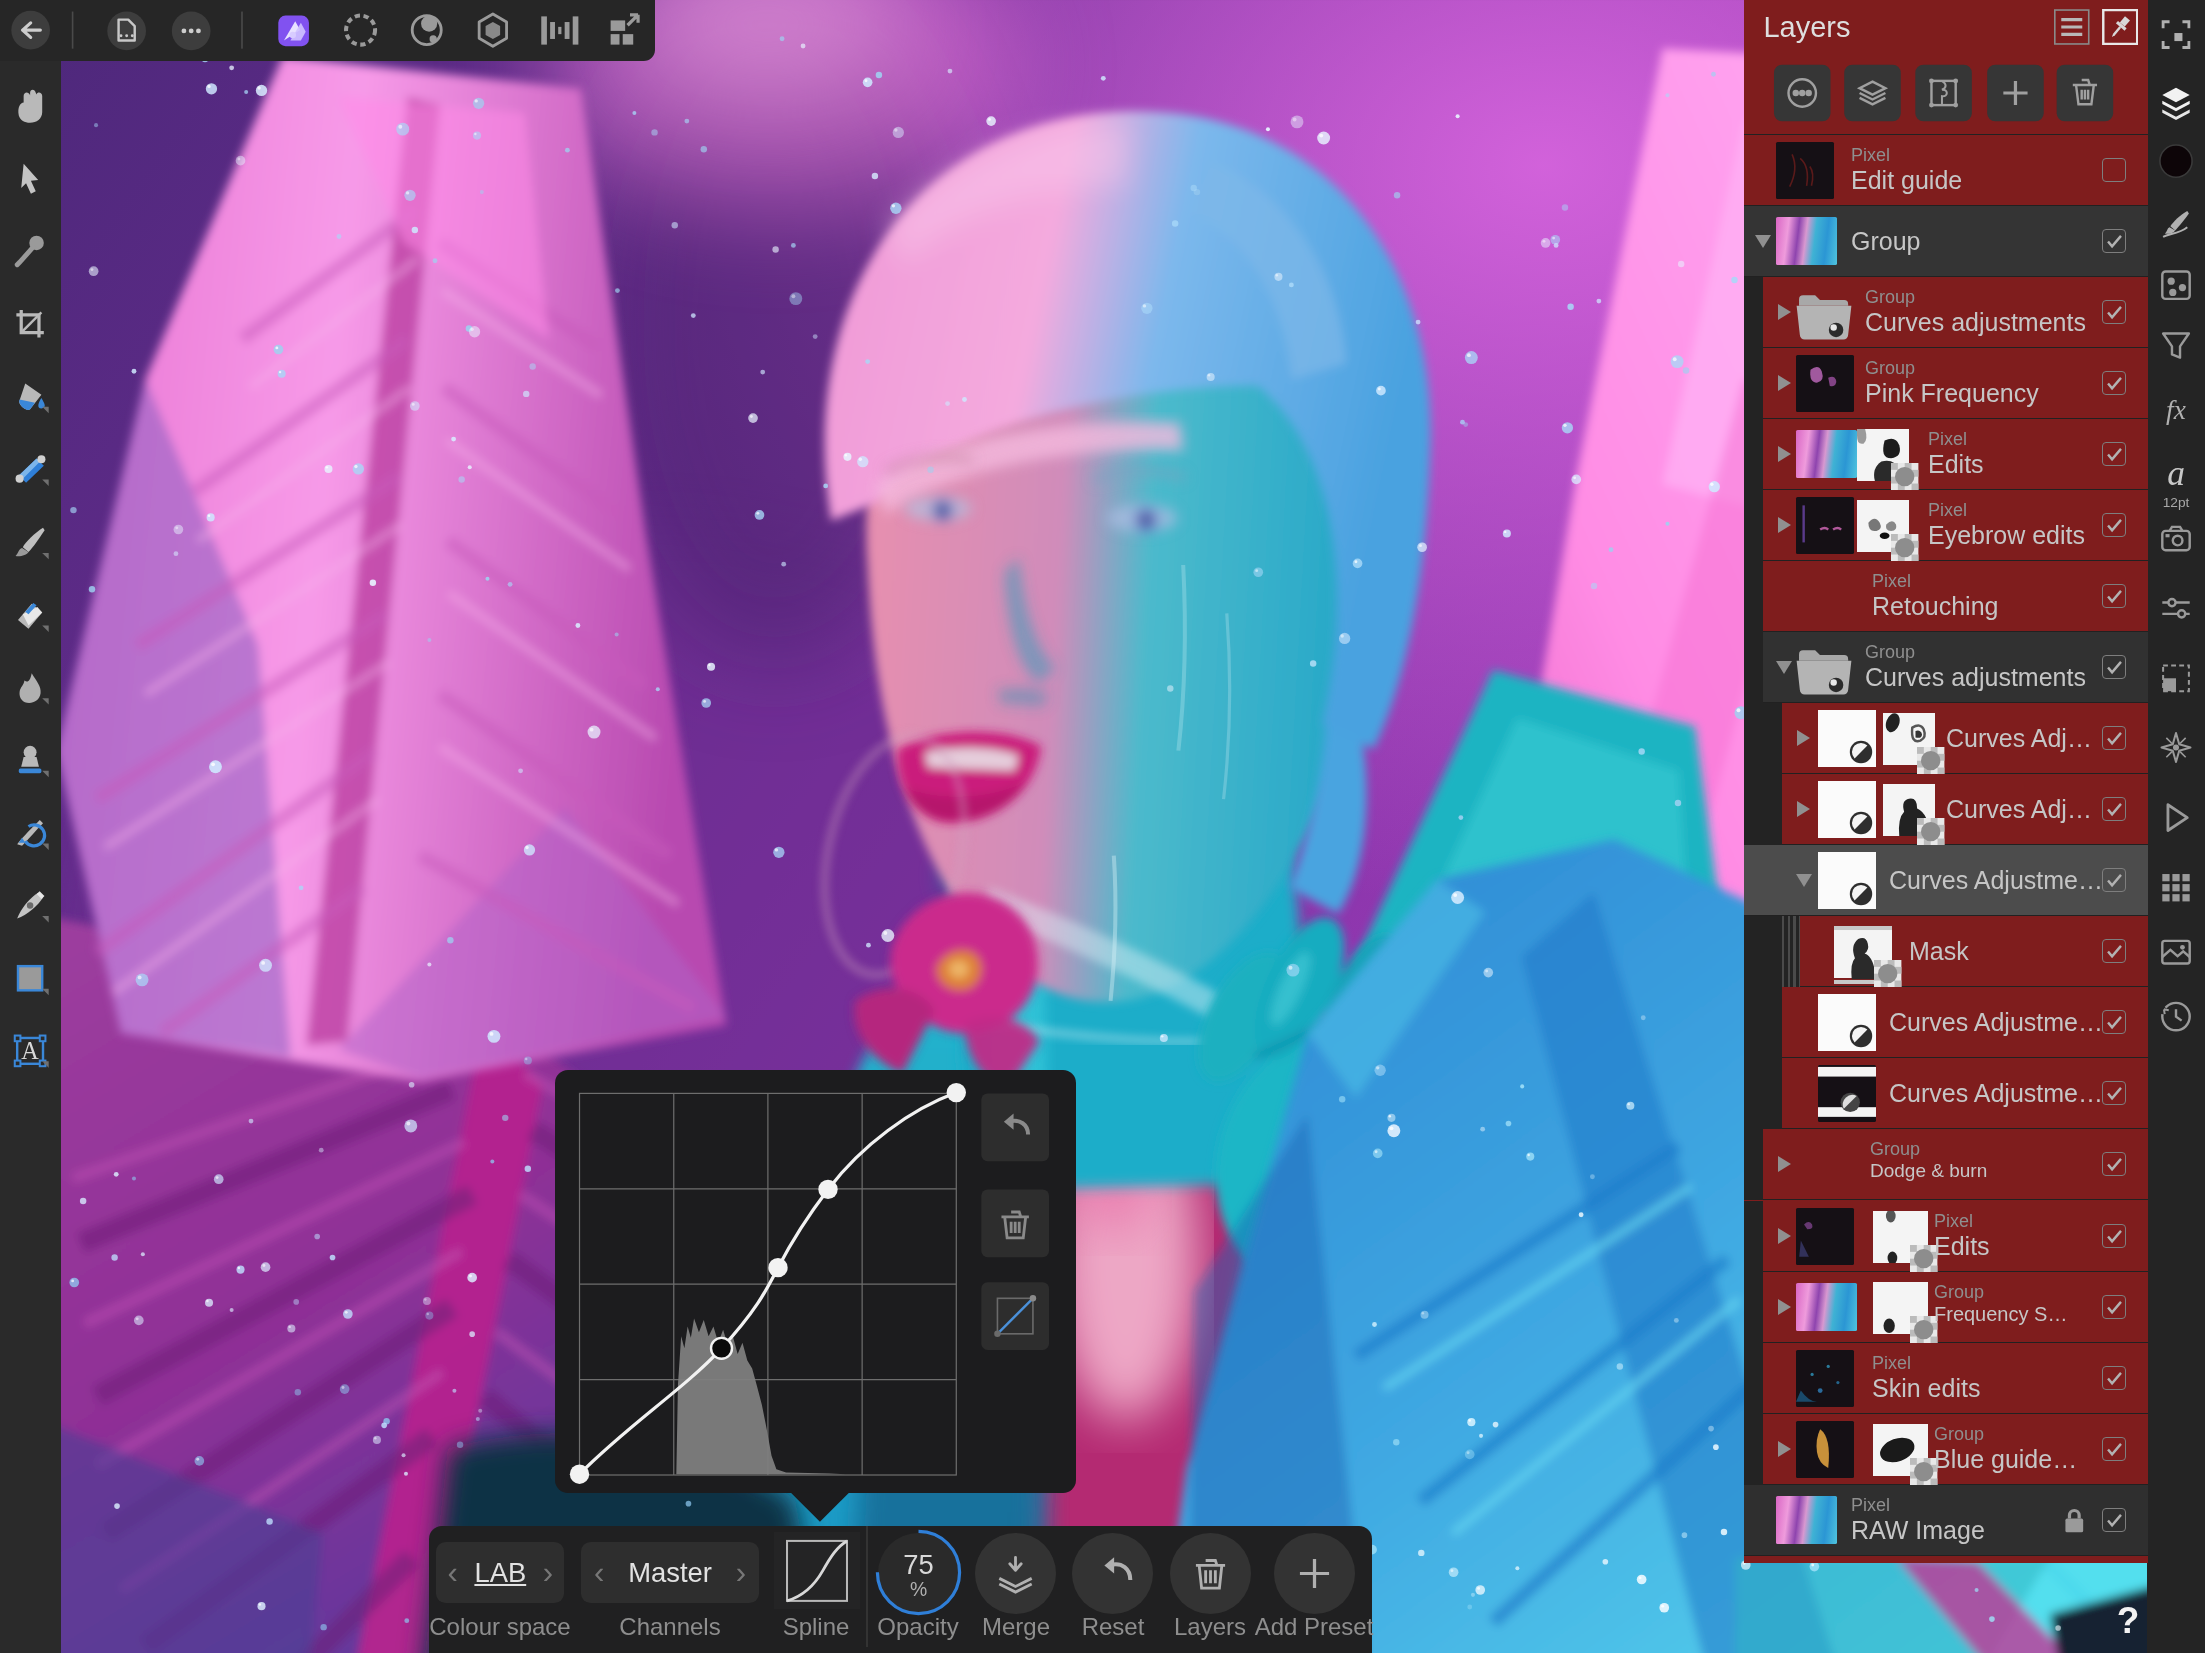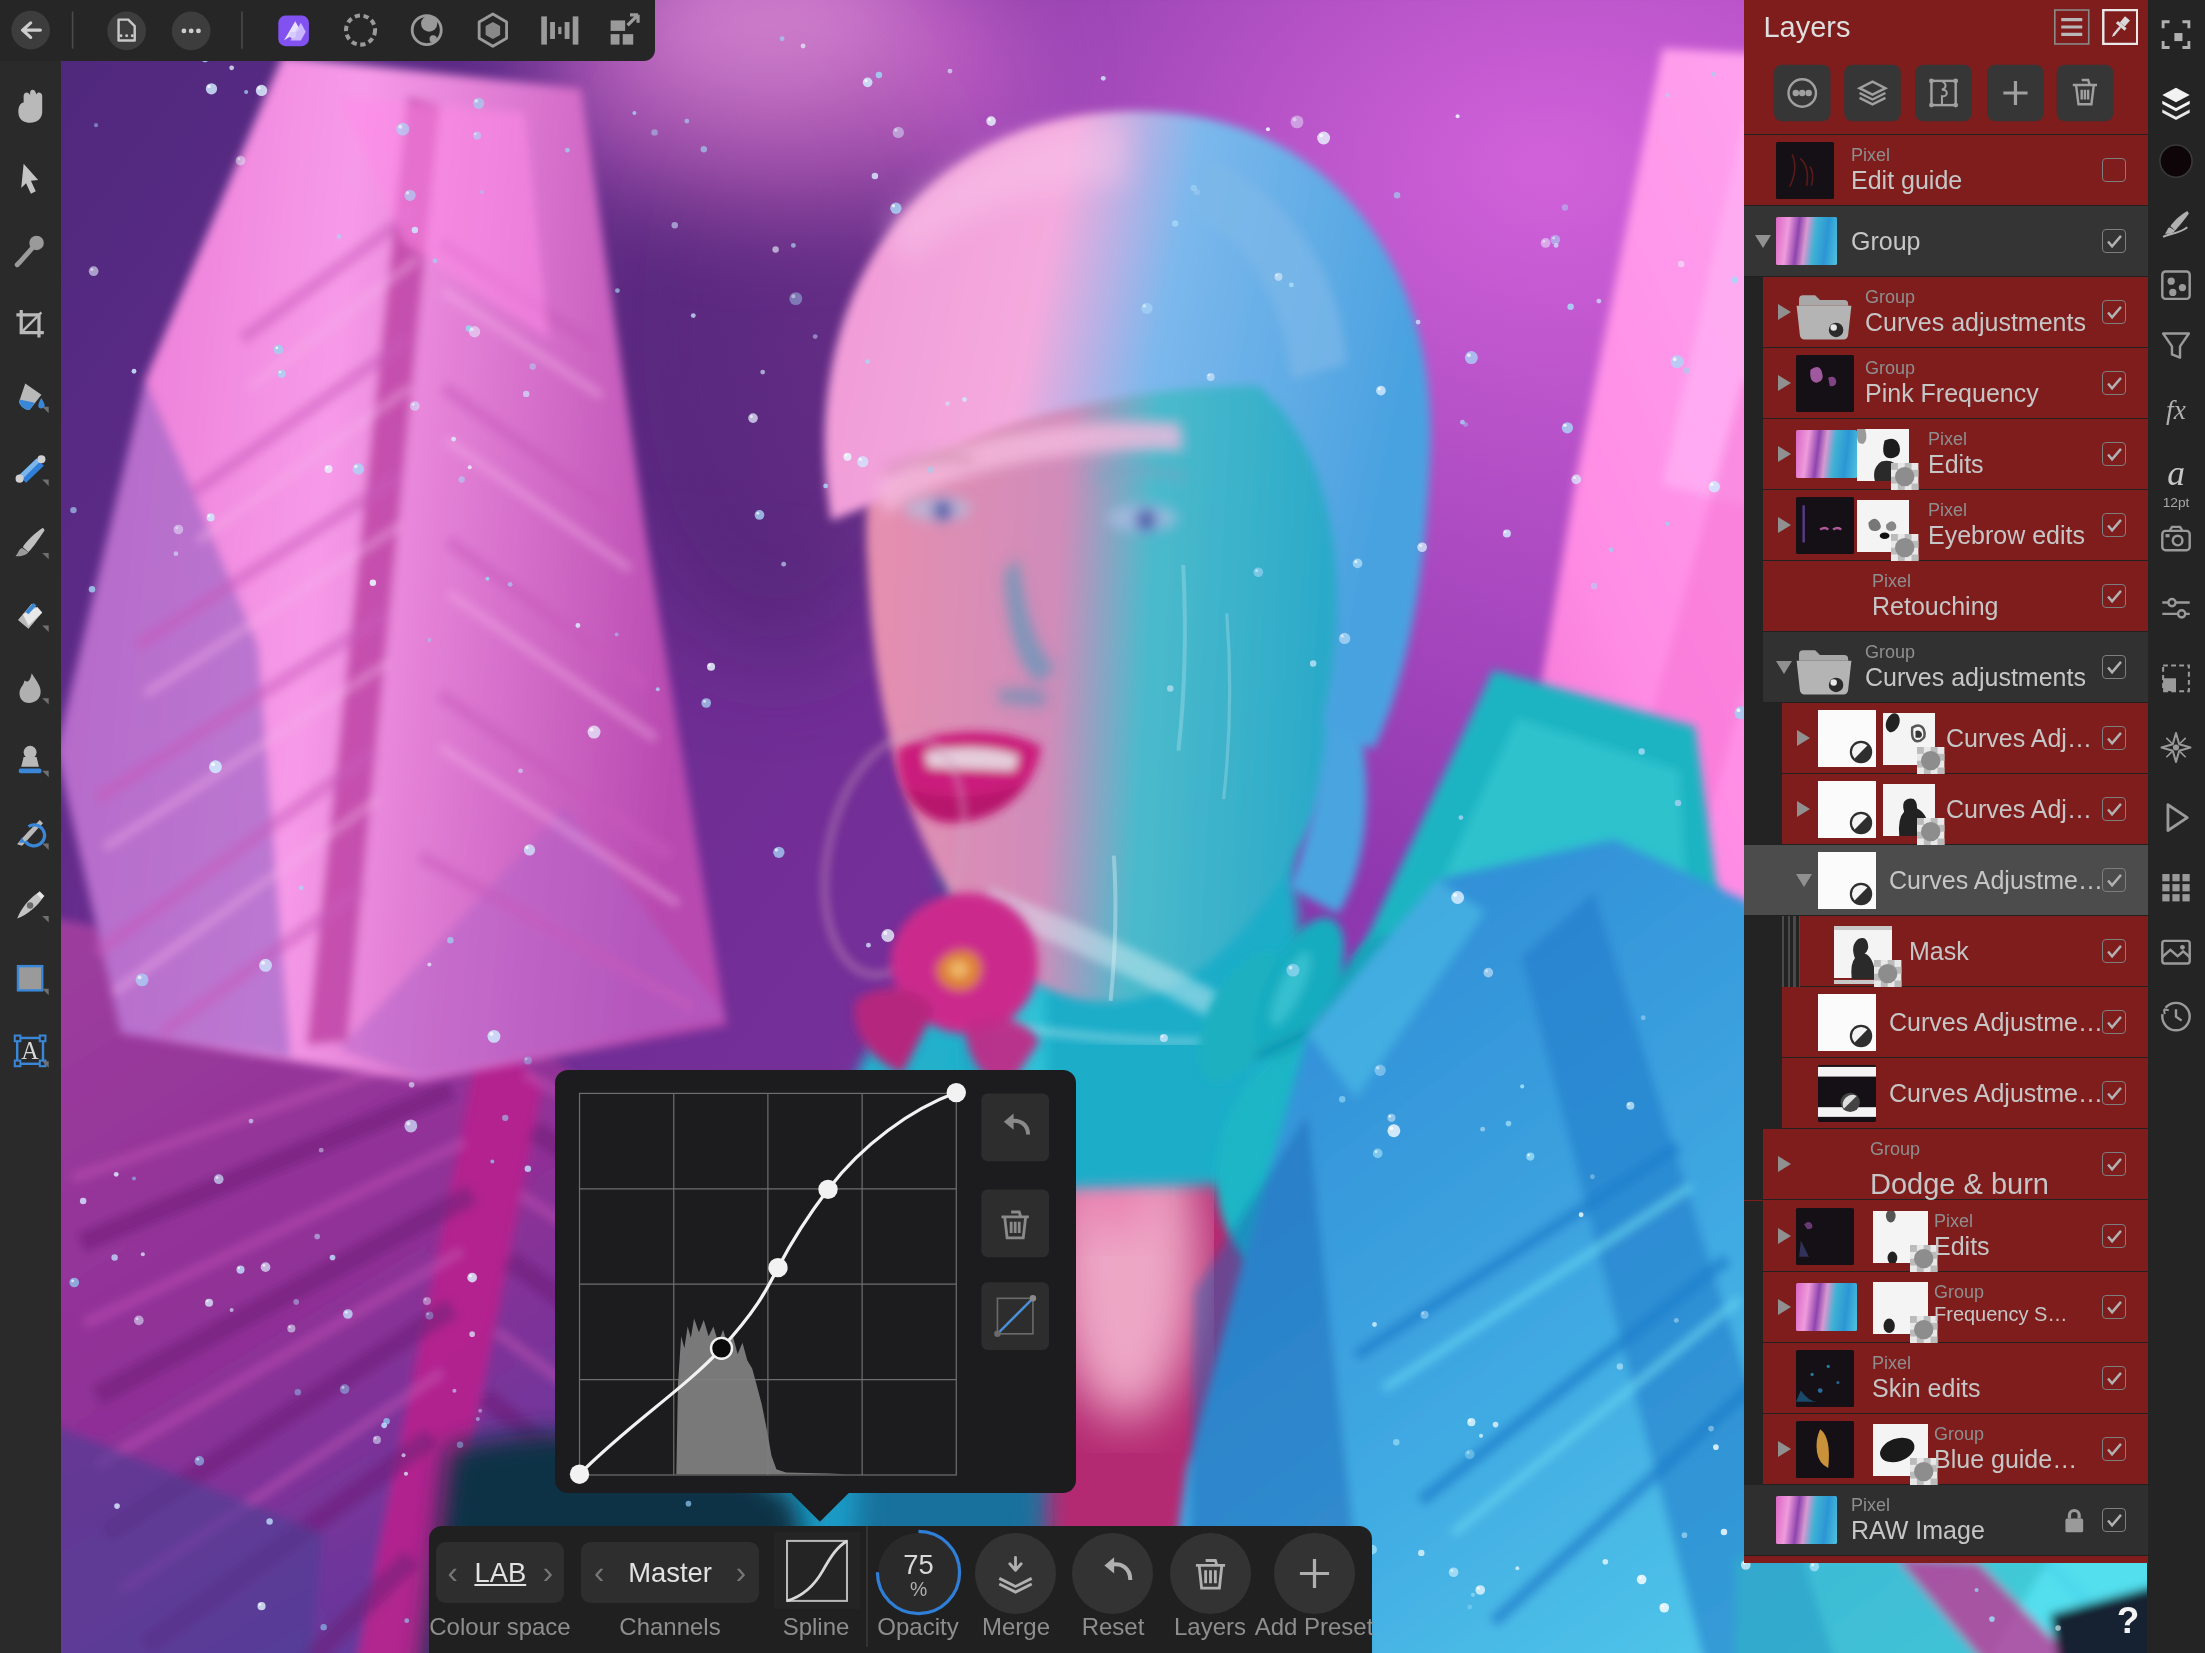--- a/index.html
+++ b/index.html
@@ -1226,7 +1226,7 @@
           <div class="abs" style="left:0;top:0;width:18.6px;height:71px;background:#232323;"></div>
           <div class="abs arr r" style="left:34px;top:27.4px;"></div>
           <div class="abs" style="left:126px;top:9.7px;font-size:18px;color:#8f8f8f;white-space:nowrap">Group</div>
-          <div class="abs" style="left:126px;top:39px;font-size:29px;color:#c6c6c6;white-space:nowrap">Dodge &amp; burn</div>
+          <div class="abs" style="left:126px;top:31px;font-size:19px;color:#c6c6c6;white-space:nowrap">Dodge &amp; burn</div>
           <div class="abs" style="left:358px;top:23.4px;width:24px;height:24px;border:1.6px solid #7e7e7e;border-radius:4px;text-align:center;"><svg width="21" height="21" viewBox="0 0 26 26" style="margin-top:0.8px">
               <path d="M5,13 l5,6 l11,-13" stroke="#b2b2b2" stroke-width="3" fill="none"></path>
             </svg></div>

